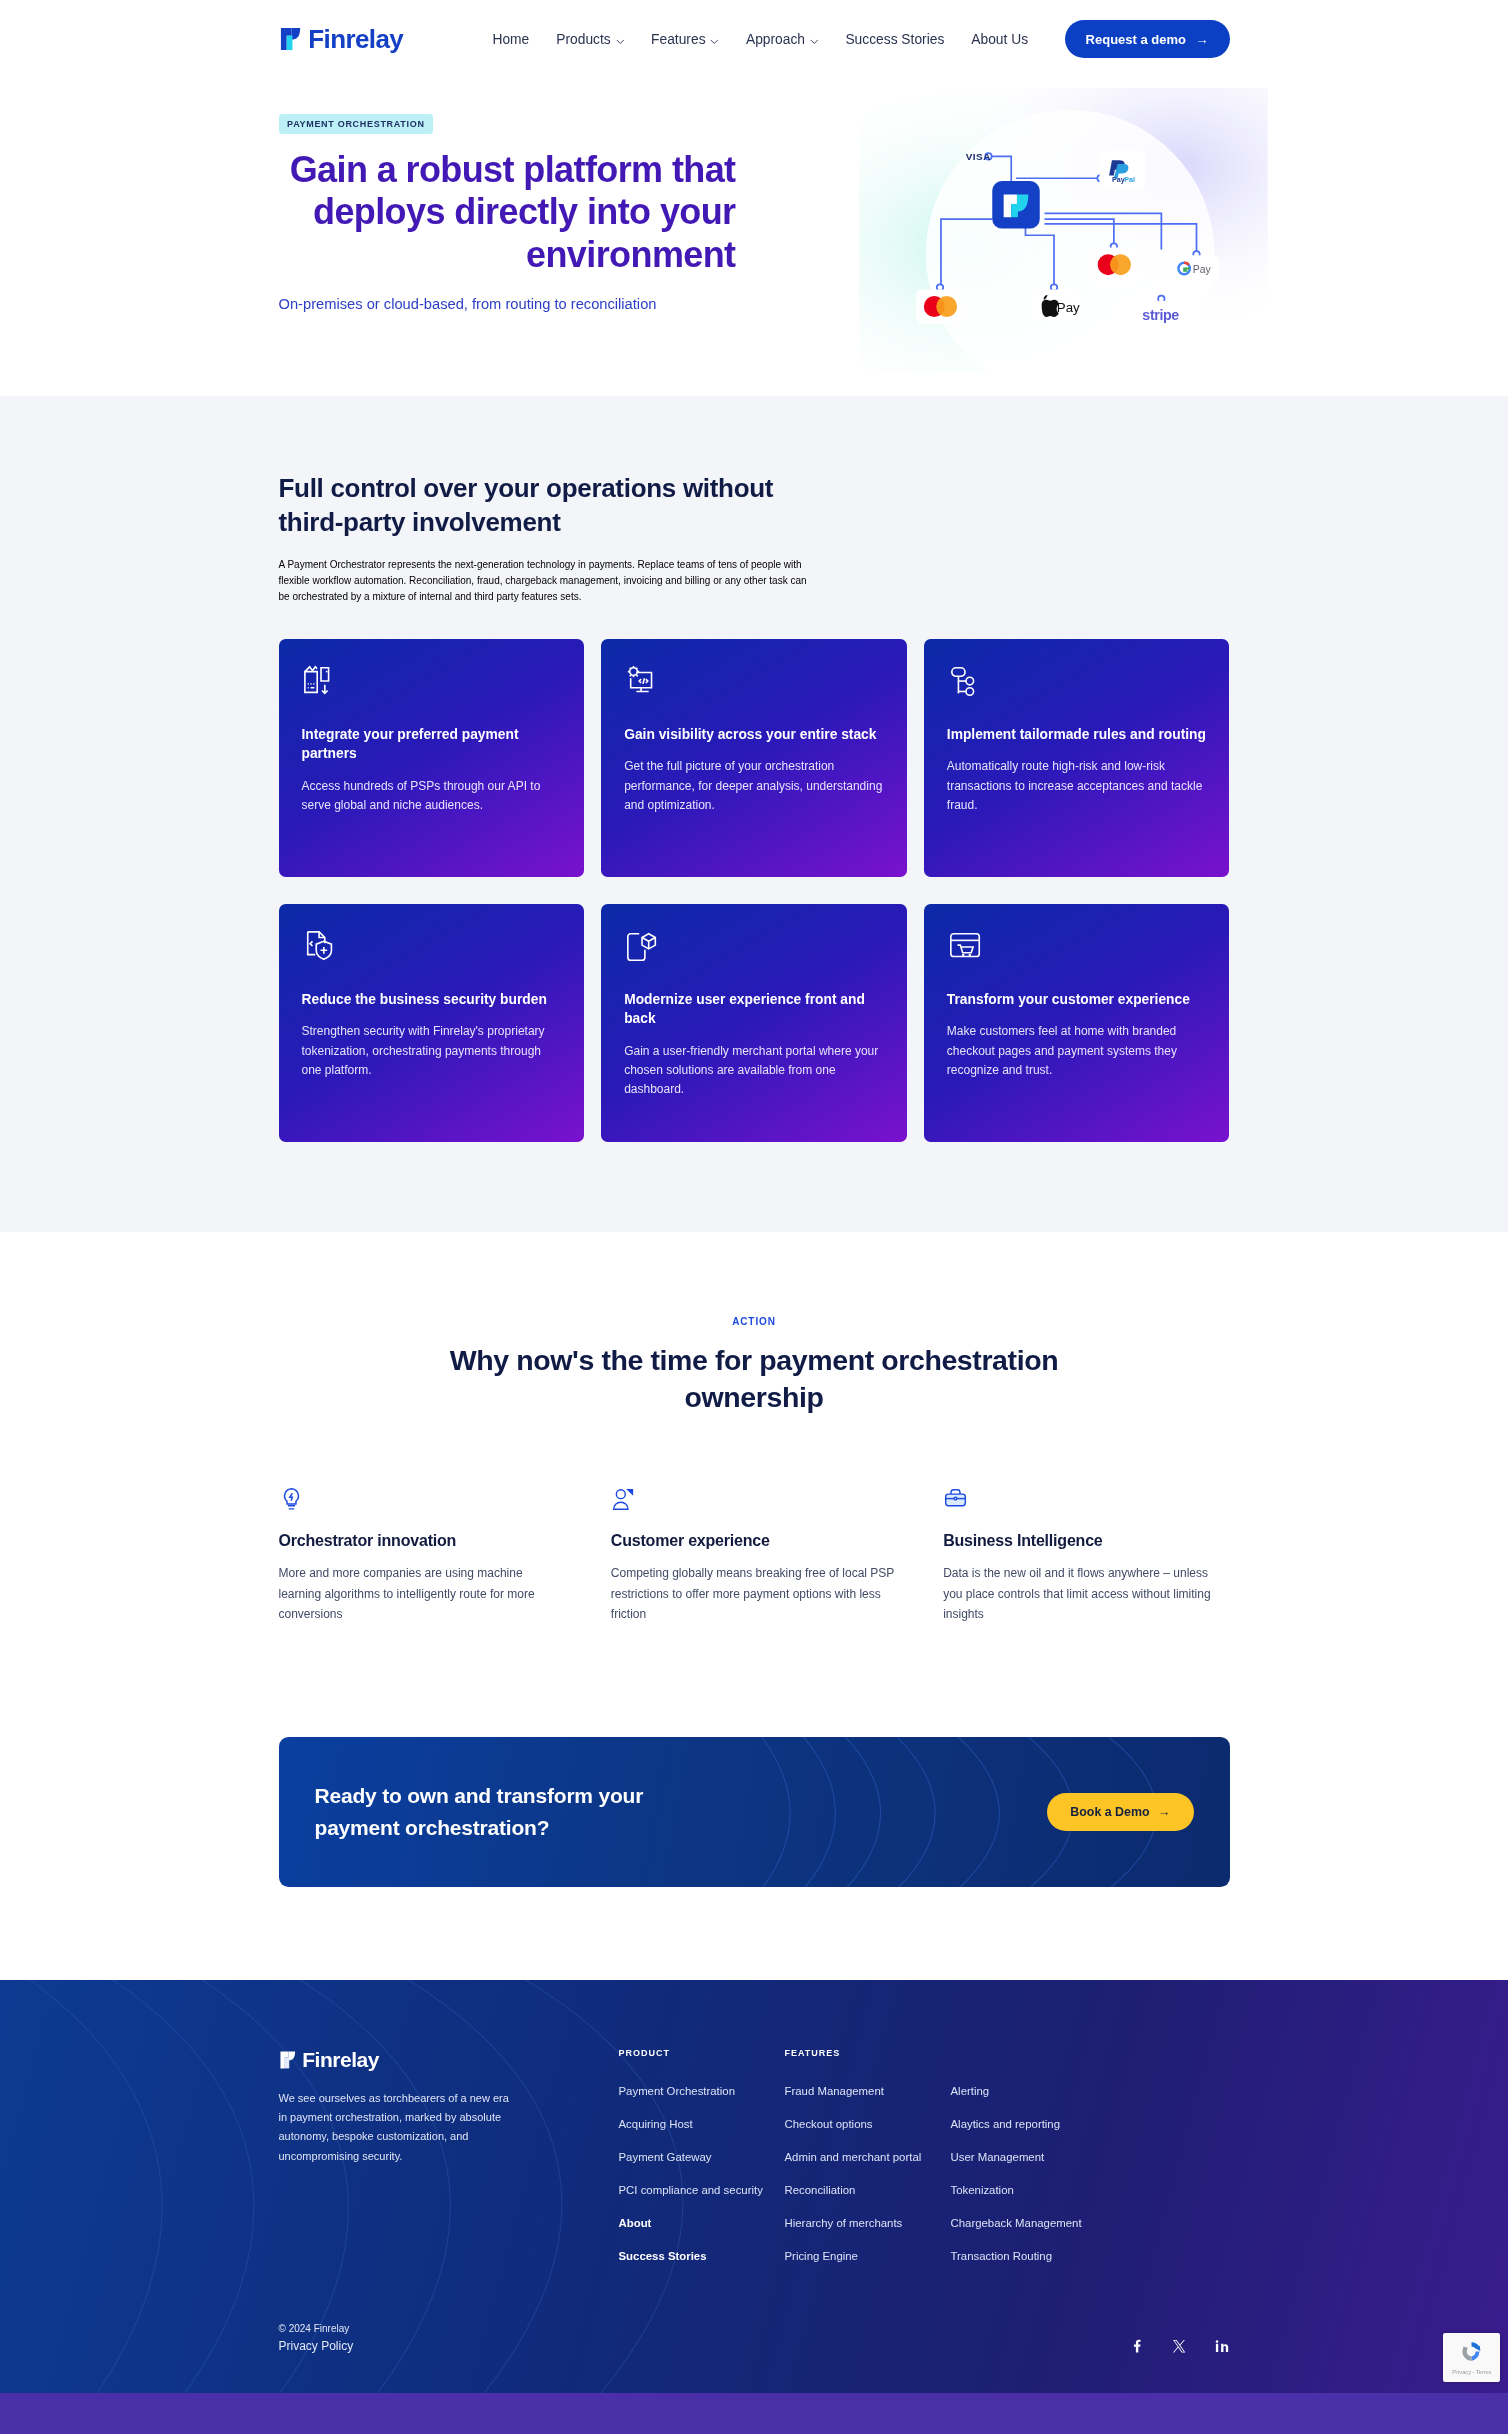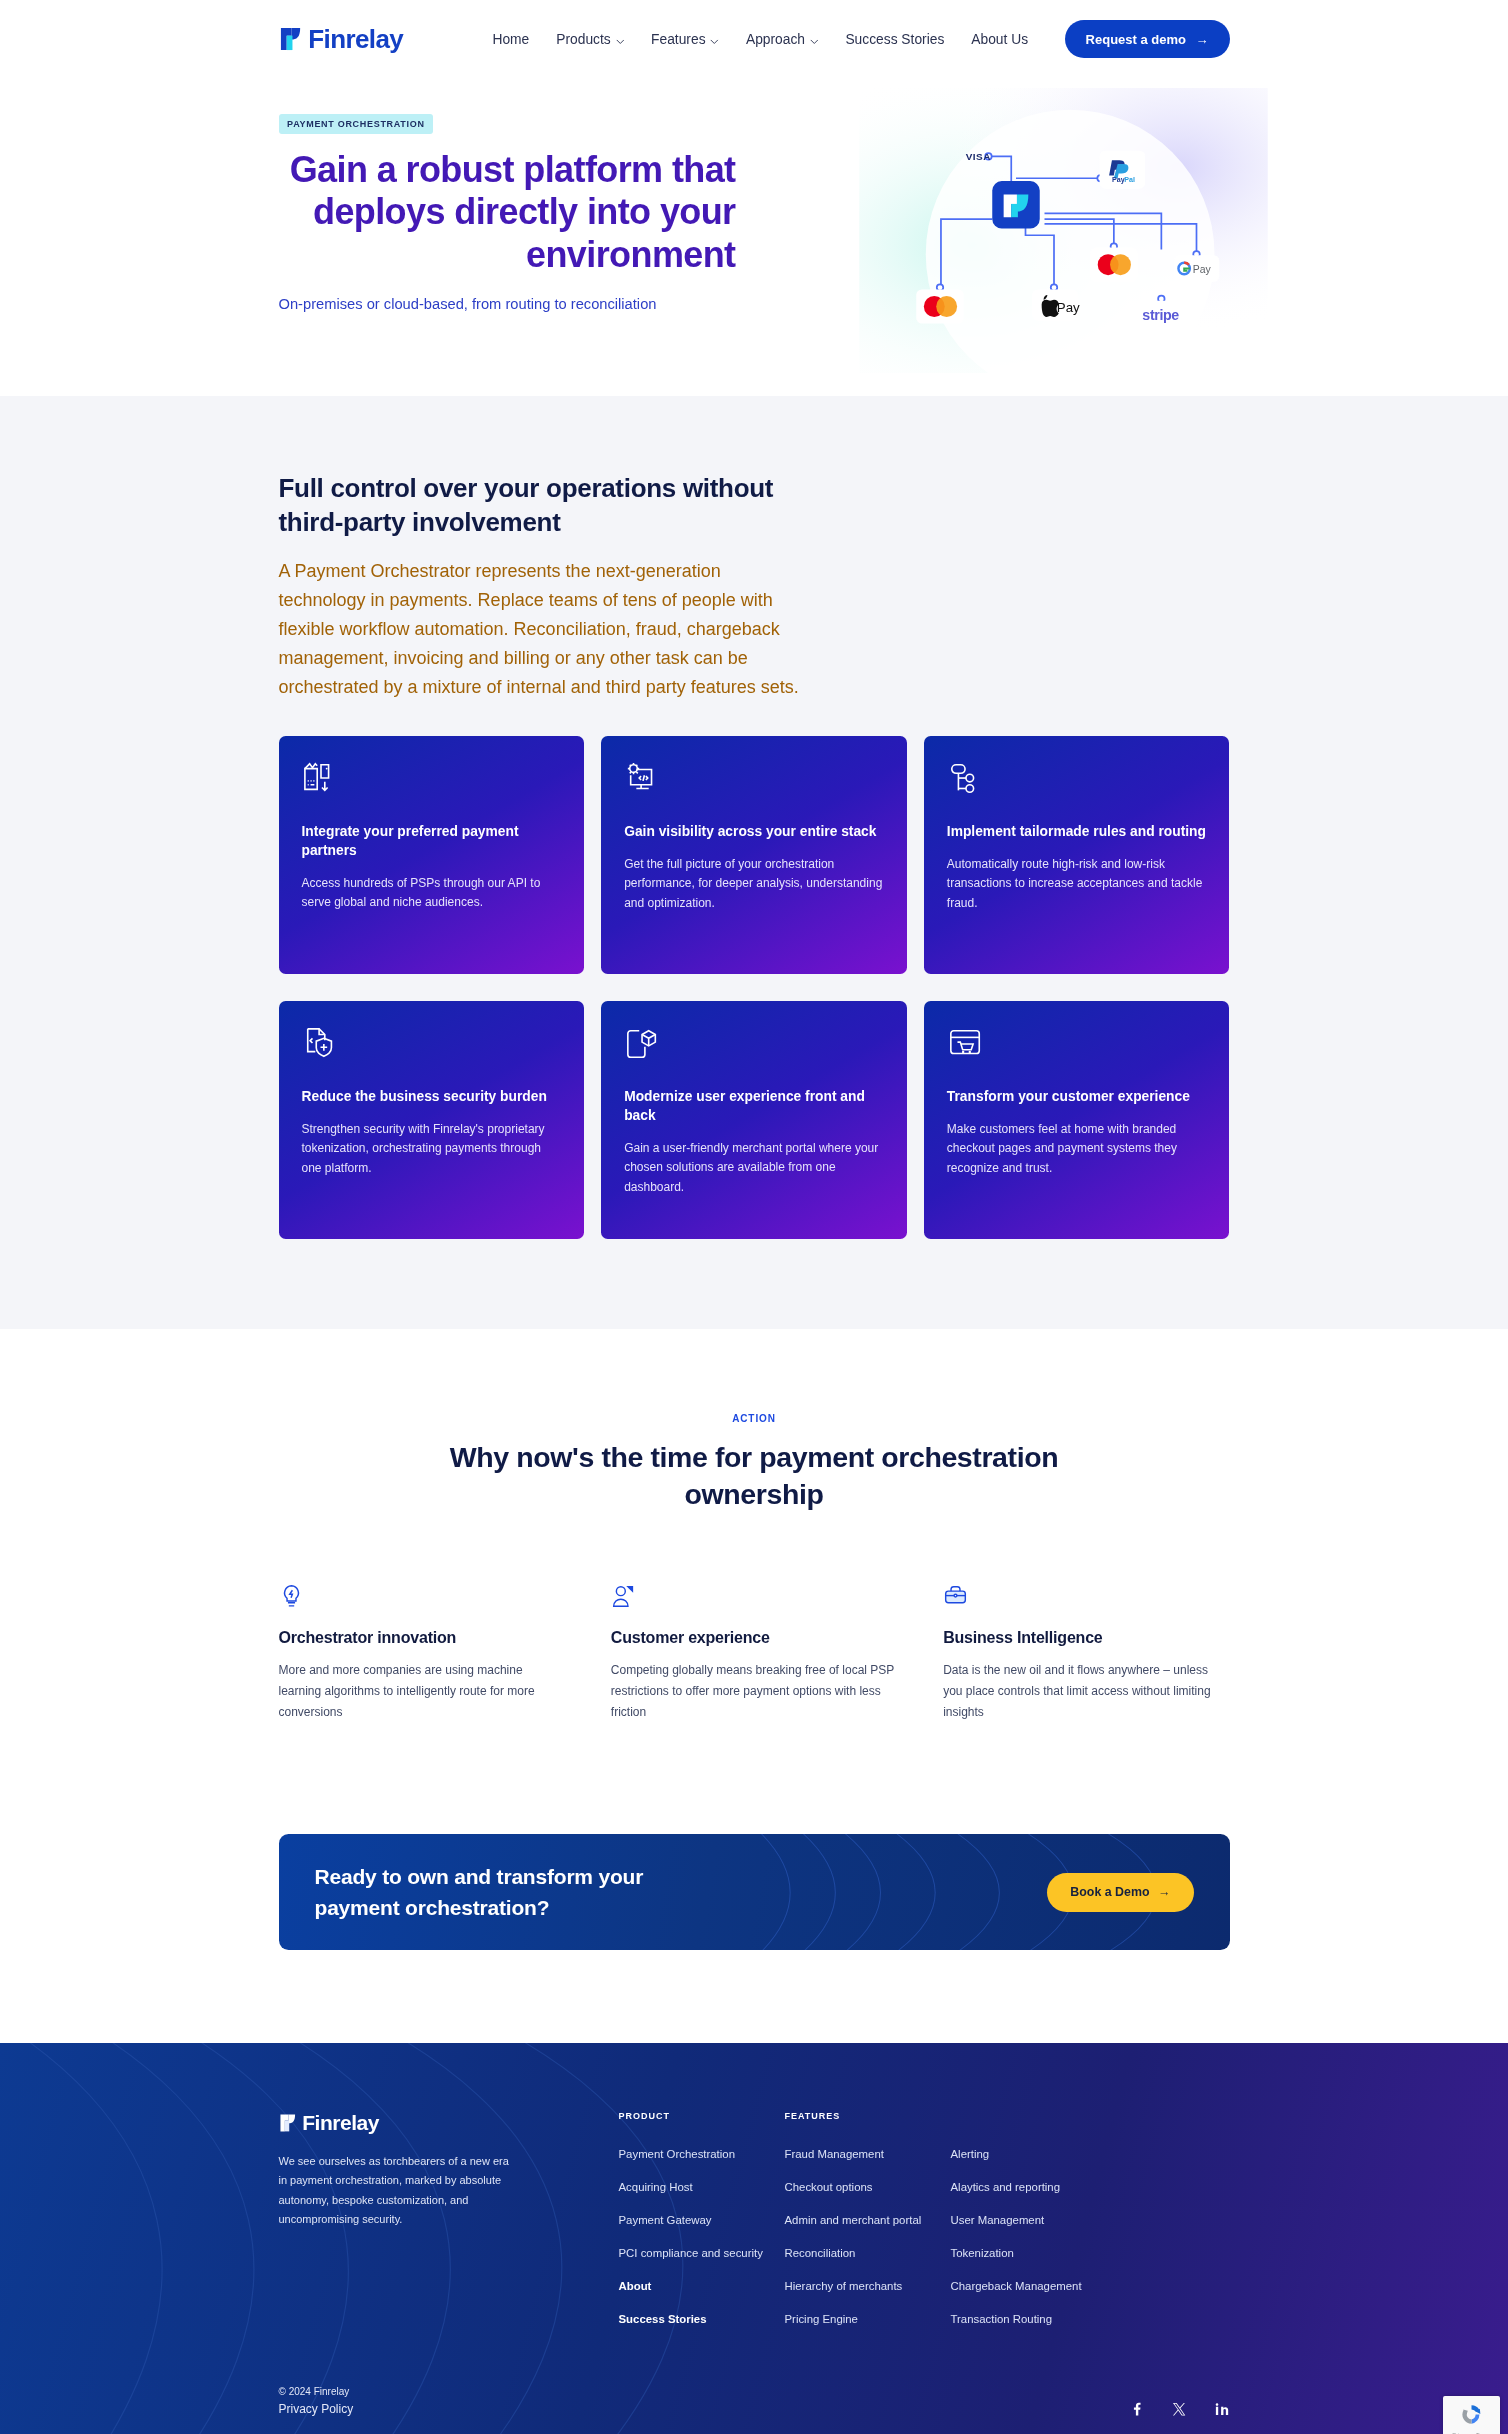--- a/index.html
+++ b/index.html
@@ -96,7 +96,7 @@
   }
   .sec-body {
     margin-top: 17px; max-width: 533px;
-    font-size: 18px; line-height: 1.62; color: #a16207;
+    font-size: 10px; line-height: 1.62; color: #000000;
   }
   .card-grid {
     margin-top: 34px;

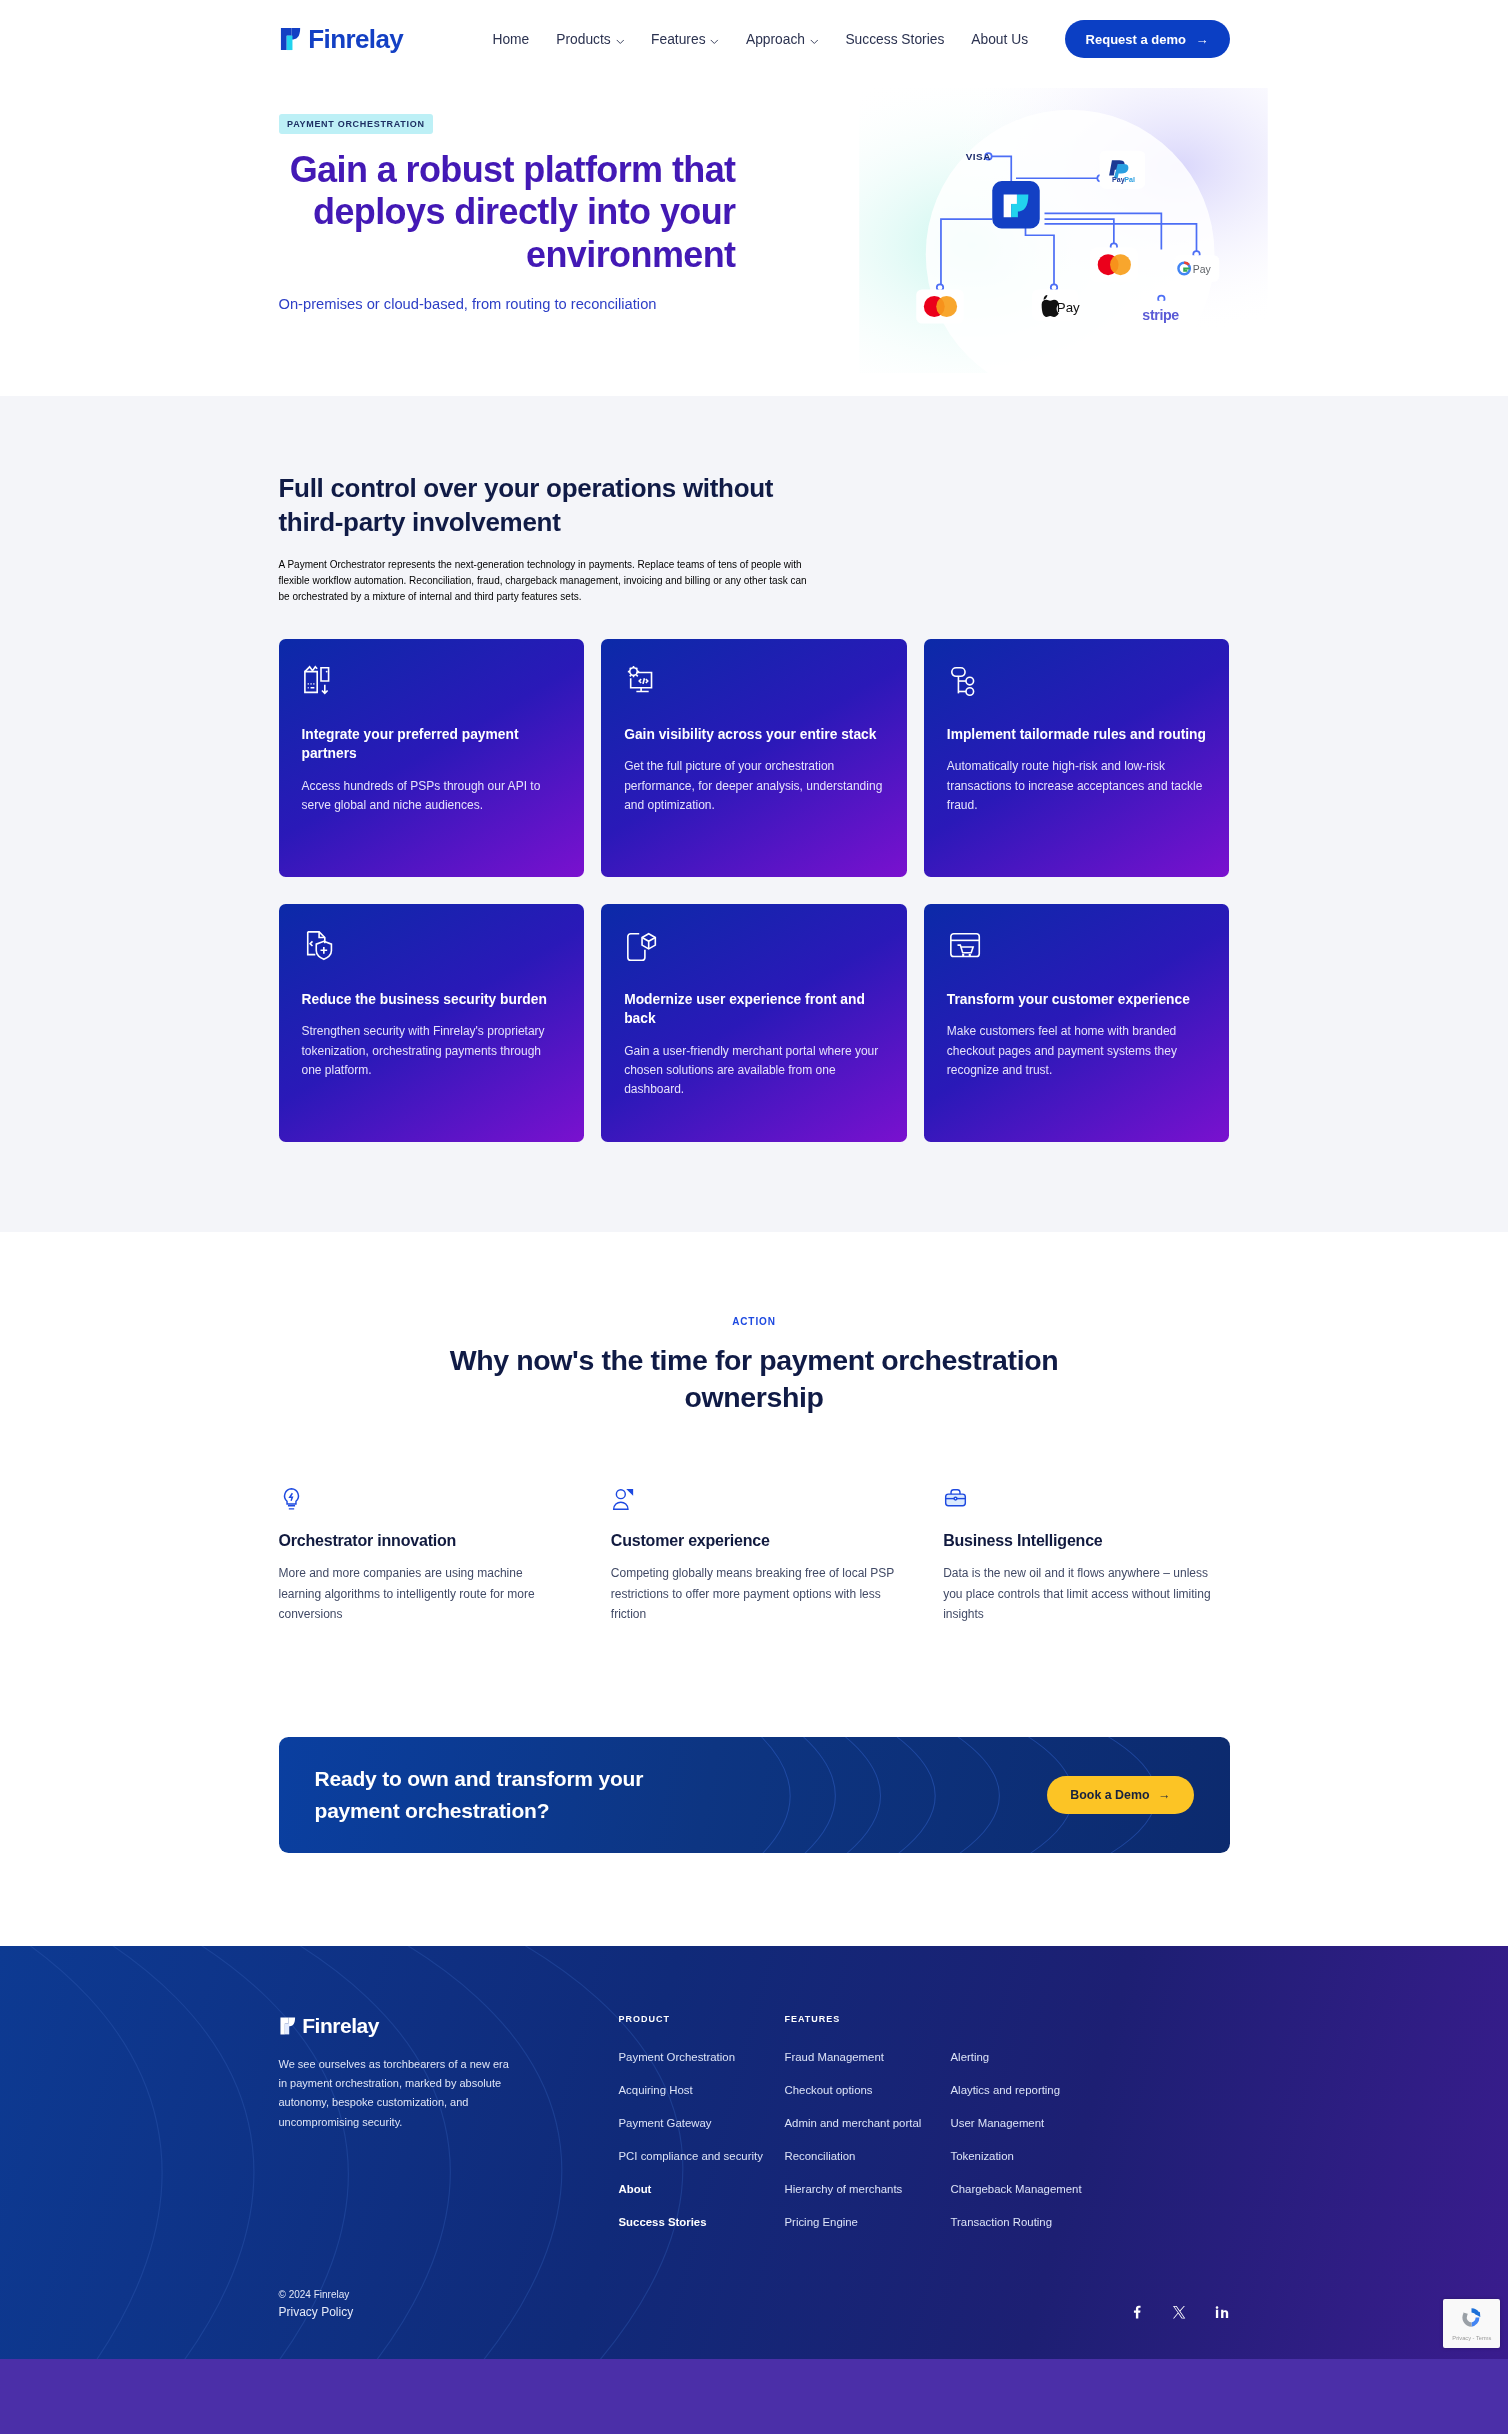--- a/index.html
+++ b/index.html
@@ -147,7 +147,7 @@
   .cta-banner {
     position: relative; overflow: hidden;
     border-radius: 9.5px;
-    height: 116px;
+    height: 150px;
     background: linear-gradient(100deg, #0a3fa0 0%, #0d3582 45%, #0c2a6e 100%);
     display: flex; align-items: center;
     padding: 0 36px;

